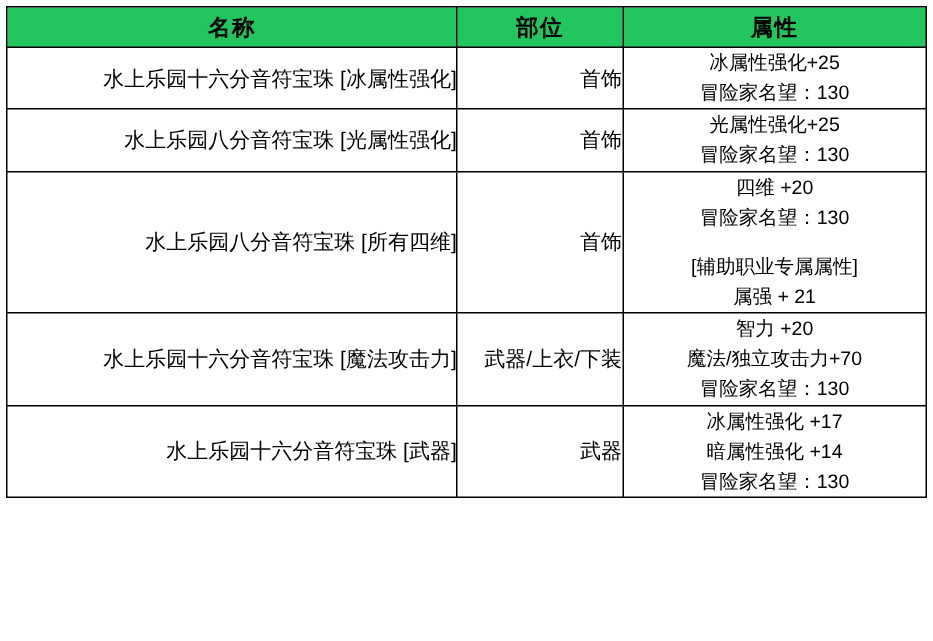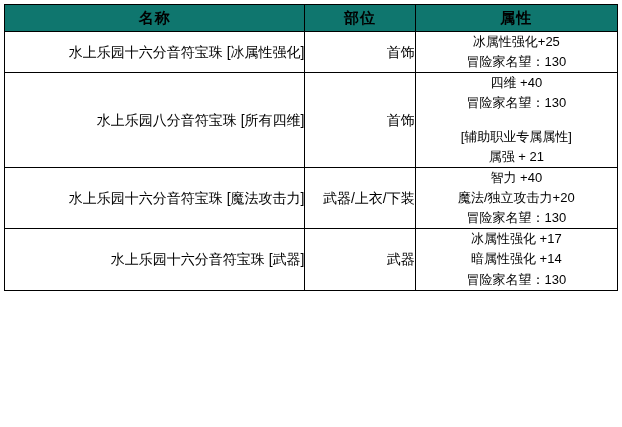--- a/index.html
+++ b/index.html
@@ -34,7 +34,7 @@
     vertical-align: middle;
   }
   thead th {
-    background: #0f766e;
+    background: #22c55e;
     height: 26px;
     font-weight: bold;
     font-size: 15px;

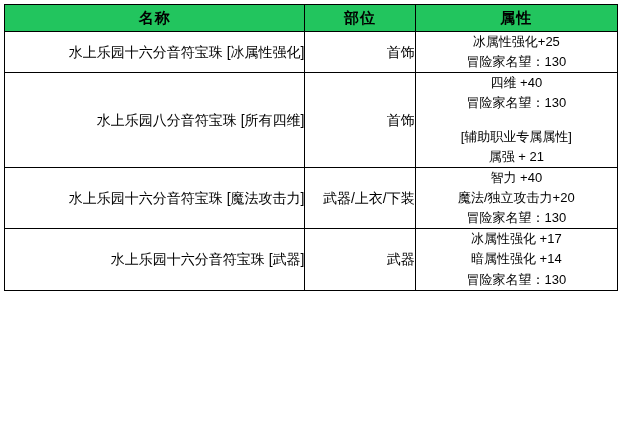--- a/index.html
+++ b/index.html
@@ -94,6 +94,14 @@
         </td>
       </tr>
       <tr>
+        <td class="name-cell">水上乐园八分音符宝珠 [光属性强化]</td>
+        <td class="part-cell">首饰</td>
+        <td class="attr-cell">
+          <span class="attr-line">光属性强化+25</span>
+          <span class="attr-line">冒险家名望：130</span>
+        </td>
+      </tr>
+      <tr>
         <td class="name-cell">水上乐园八分音符宝珠 [所有四维]</td>
         <td class="part-cell">首饰</td>
         <td class="attr-cell">

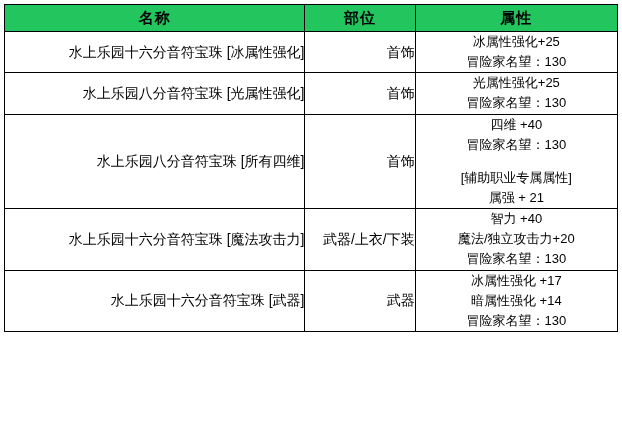--- a/index.html
+++ b/index.html
@@ -105,7 +105,7 @@
         <td class="name-cell">水上乐园八分音符宝珠 [所有四维]</td>
         <td class="part-cell">首饰</td>
         <td class="attr-cell">
-          <span class="attr-line">四维 +40</span>
+          <span class="attr-line">四维 +20</span>
           <span class="attr-line">冒险家名望：130</span>
           <span class="attr-line blank"></span>
           <span class="attr-line">[辅助职业专属属性]</span>

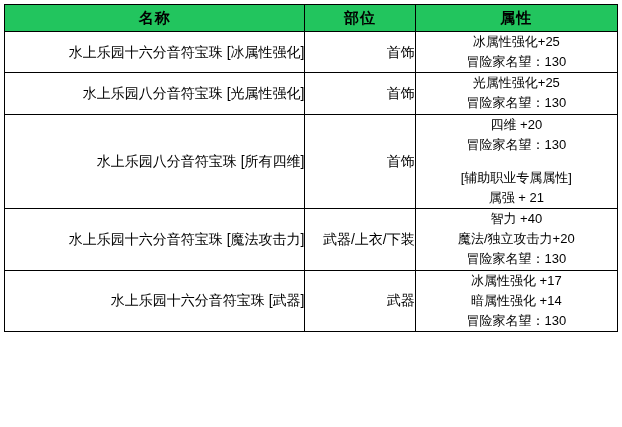--- a/index.html
+++ b/index.html
@@ -116,7 +116,7 @@
         <td class="name-cell">水上乐园十六分音符宝珠 [魔法攻击力]</td>
         <td class="part-cell">武器/上衣/下装</td>
         <td class="attr-cell">
-          <span class="attr-line">智力 +40</span>
+          <span class="attr-line">智力 +20</span>
           <span class="attr-line">魔法/独立攻击力+20</span>
           <span class="attr-line">冒险家名望：130</span>
         </td>

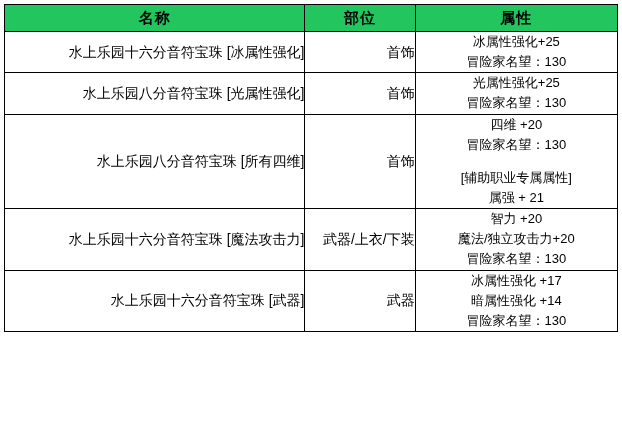--- a/index.html
+++ b/index.html
@@ -117,7 +117,7 @@
         <td class="part-cell">武器/上衣/下装</td>
         <td class="attr-cell">
           <span class="attr-line">智力 +20</span>
-          <span class="attr-line">魔法/独立攻击力+20</span>
+          <span class="attr-line">魔法/独立攻击力+70</span>
           <span class="attr-line">冒险家名望：130</span>
         </td>
       </tr>

